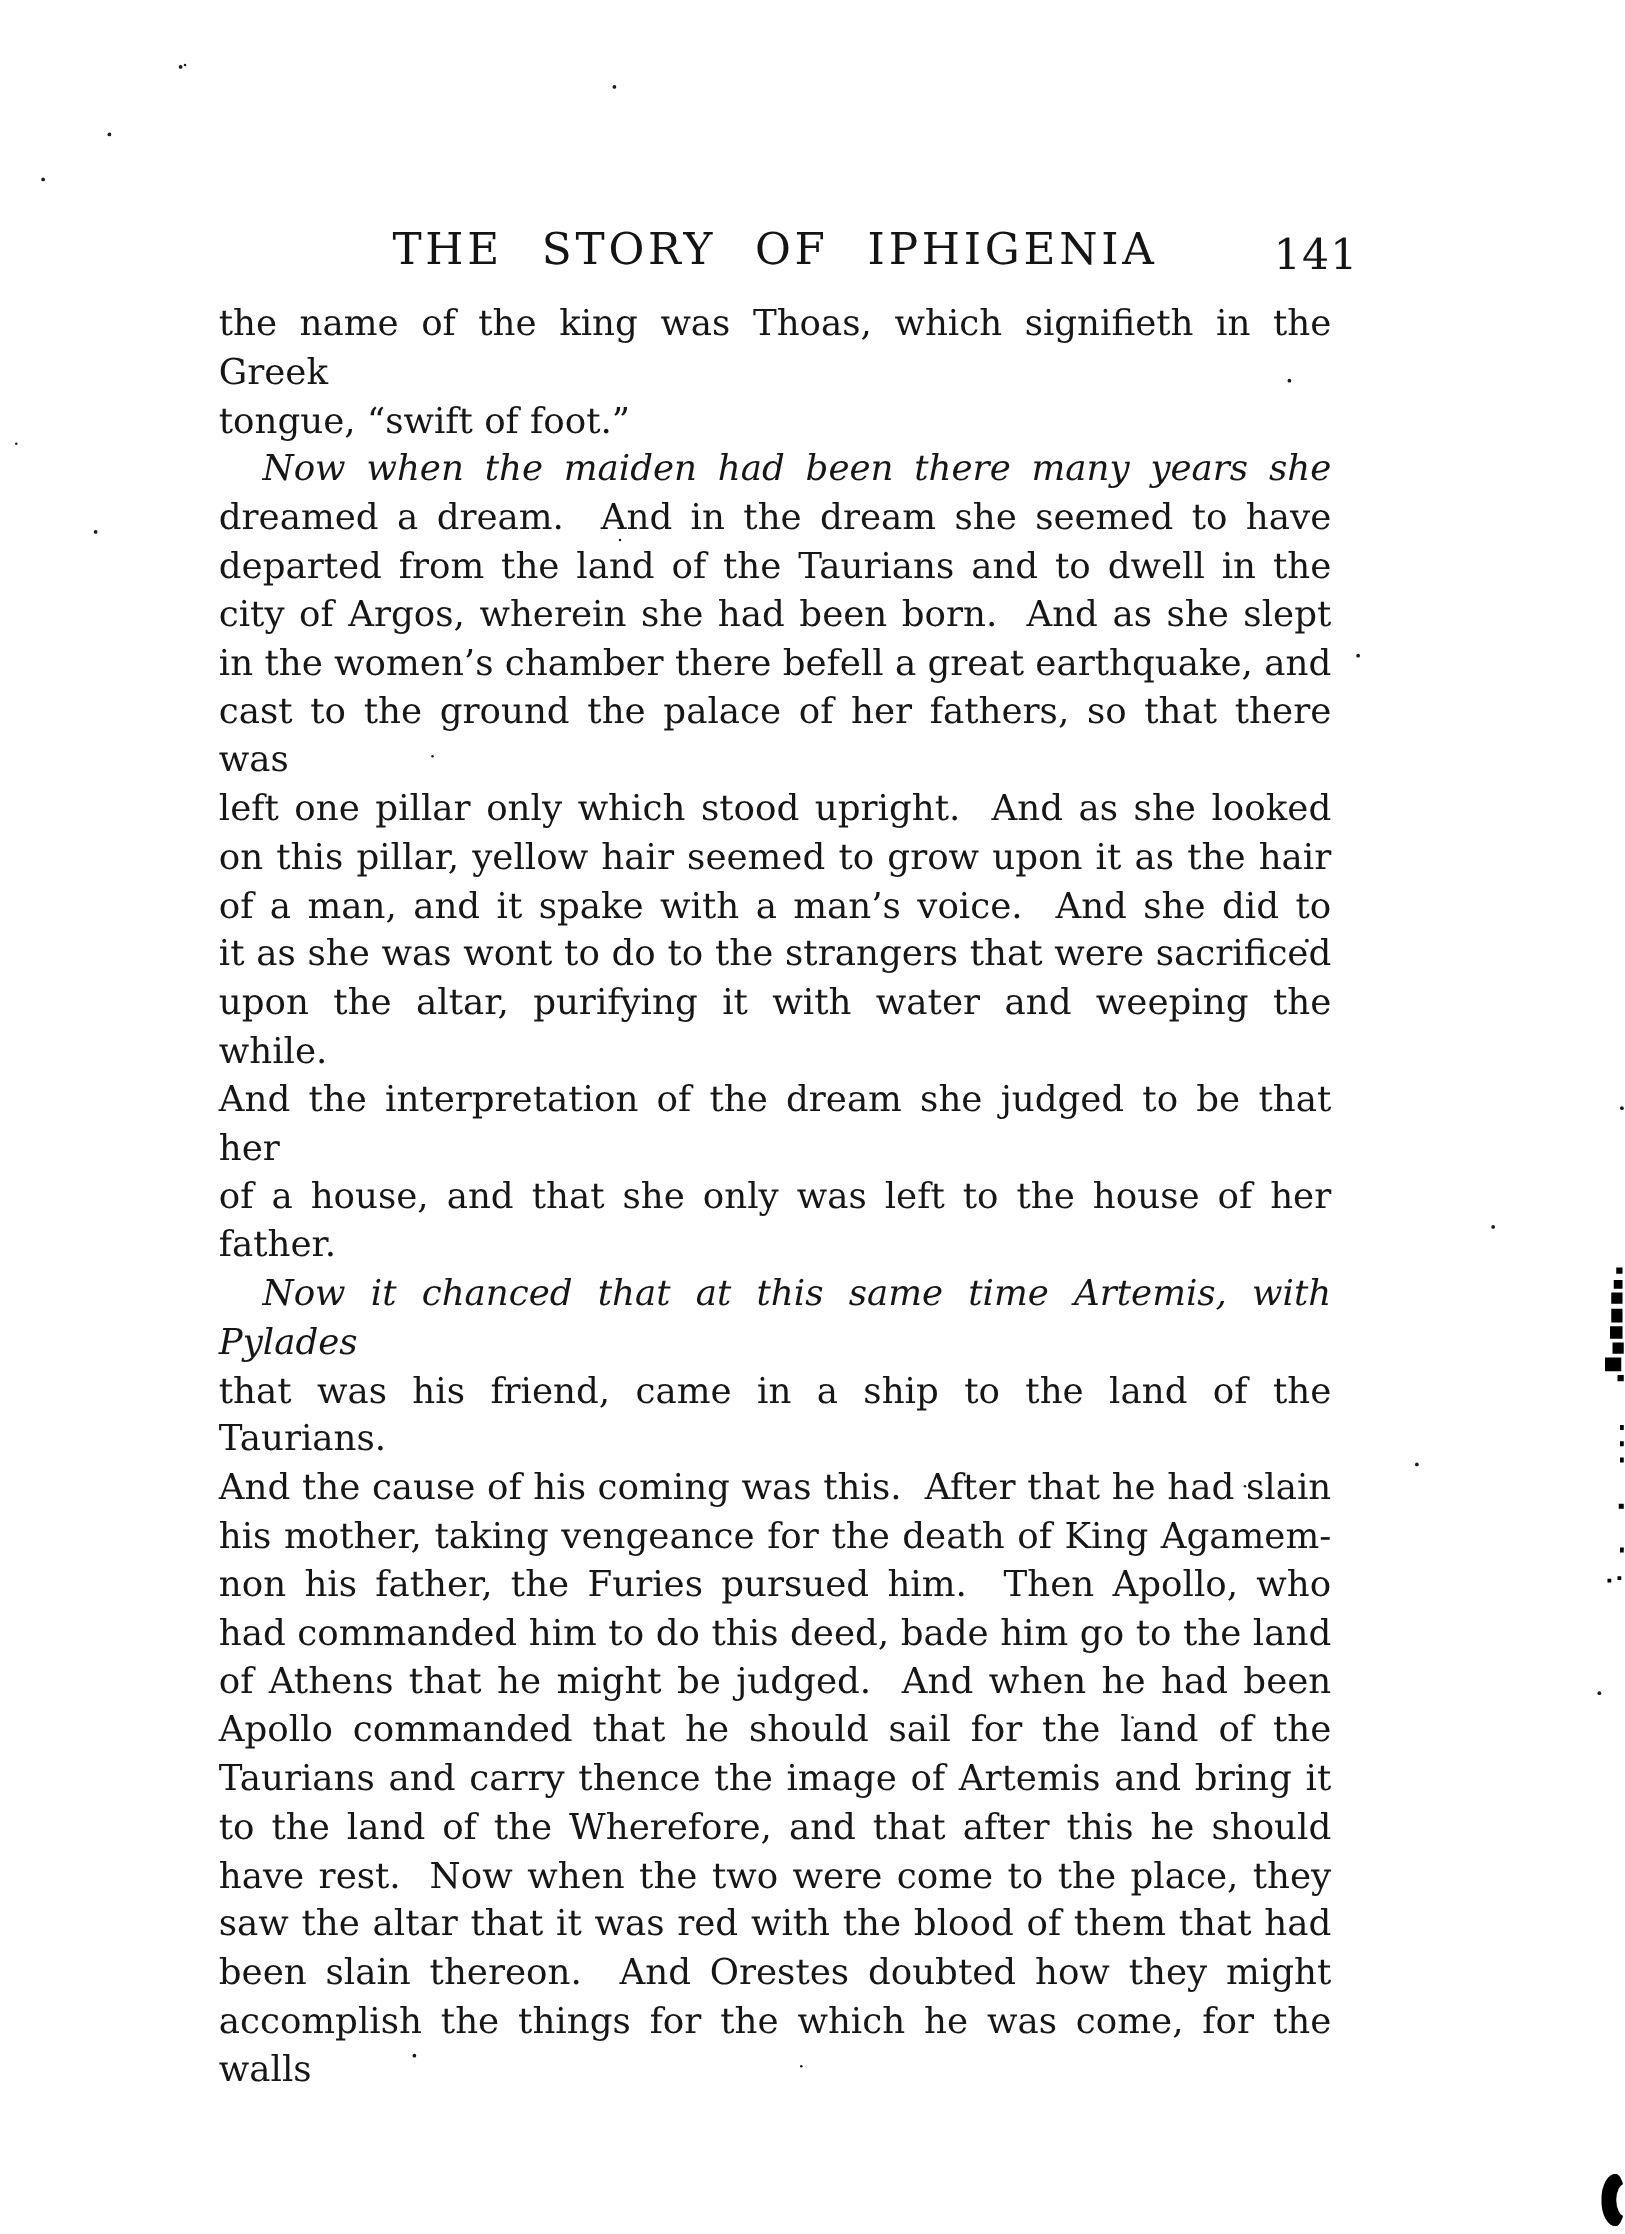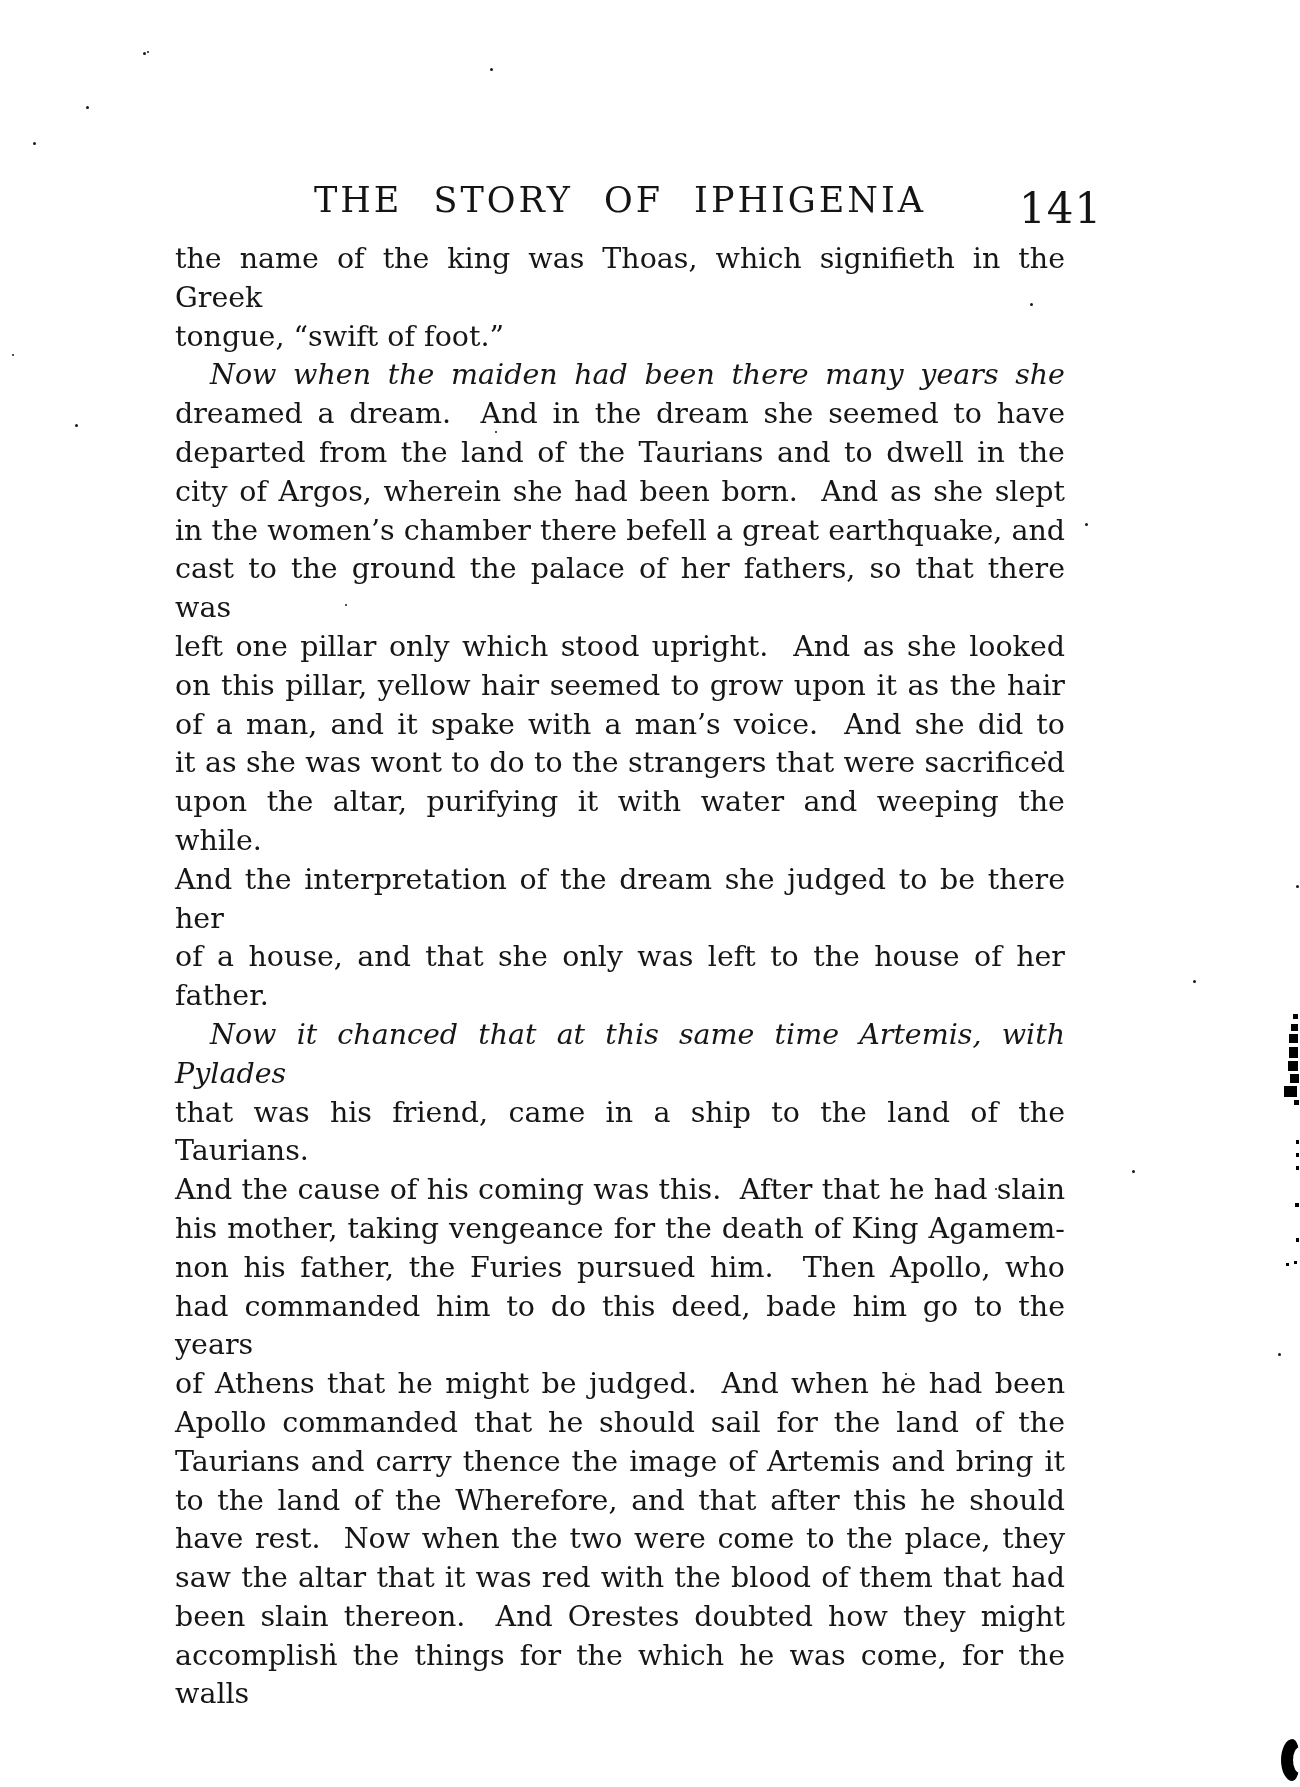--- a/index.html
+++ b/index.html
@@ -30,7 +30,7 @@
     position: absolute;
     top: 184px;
     left: 1019px;
-    font-size: 42px;
+    font-size: 34px;
     letter-spacing: 1px;
     color: #141414;
   }

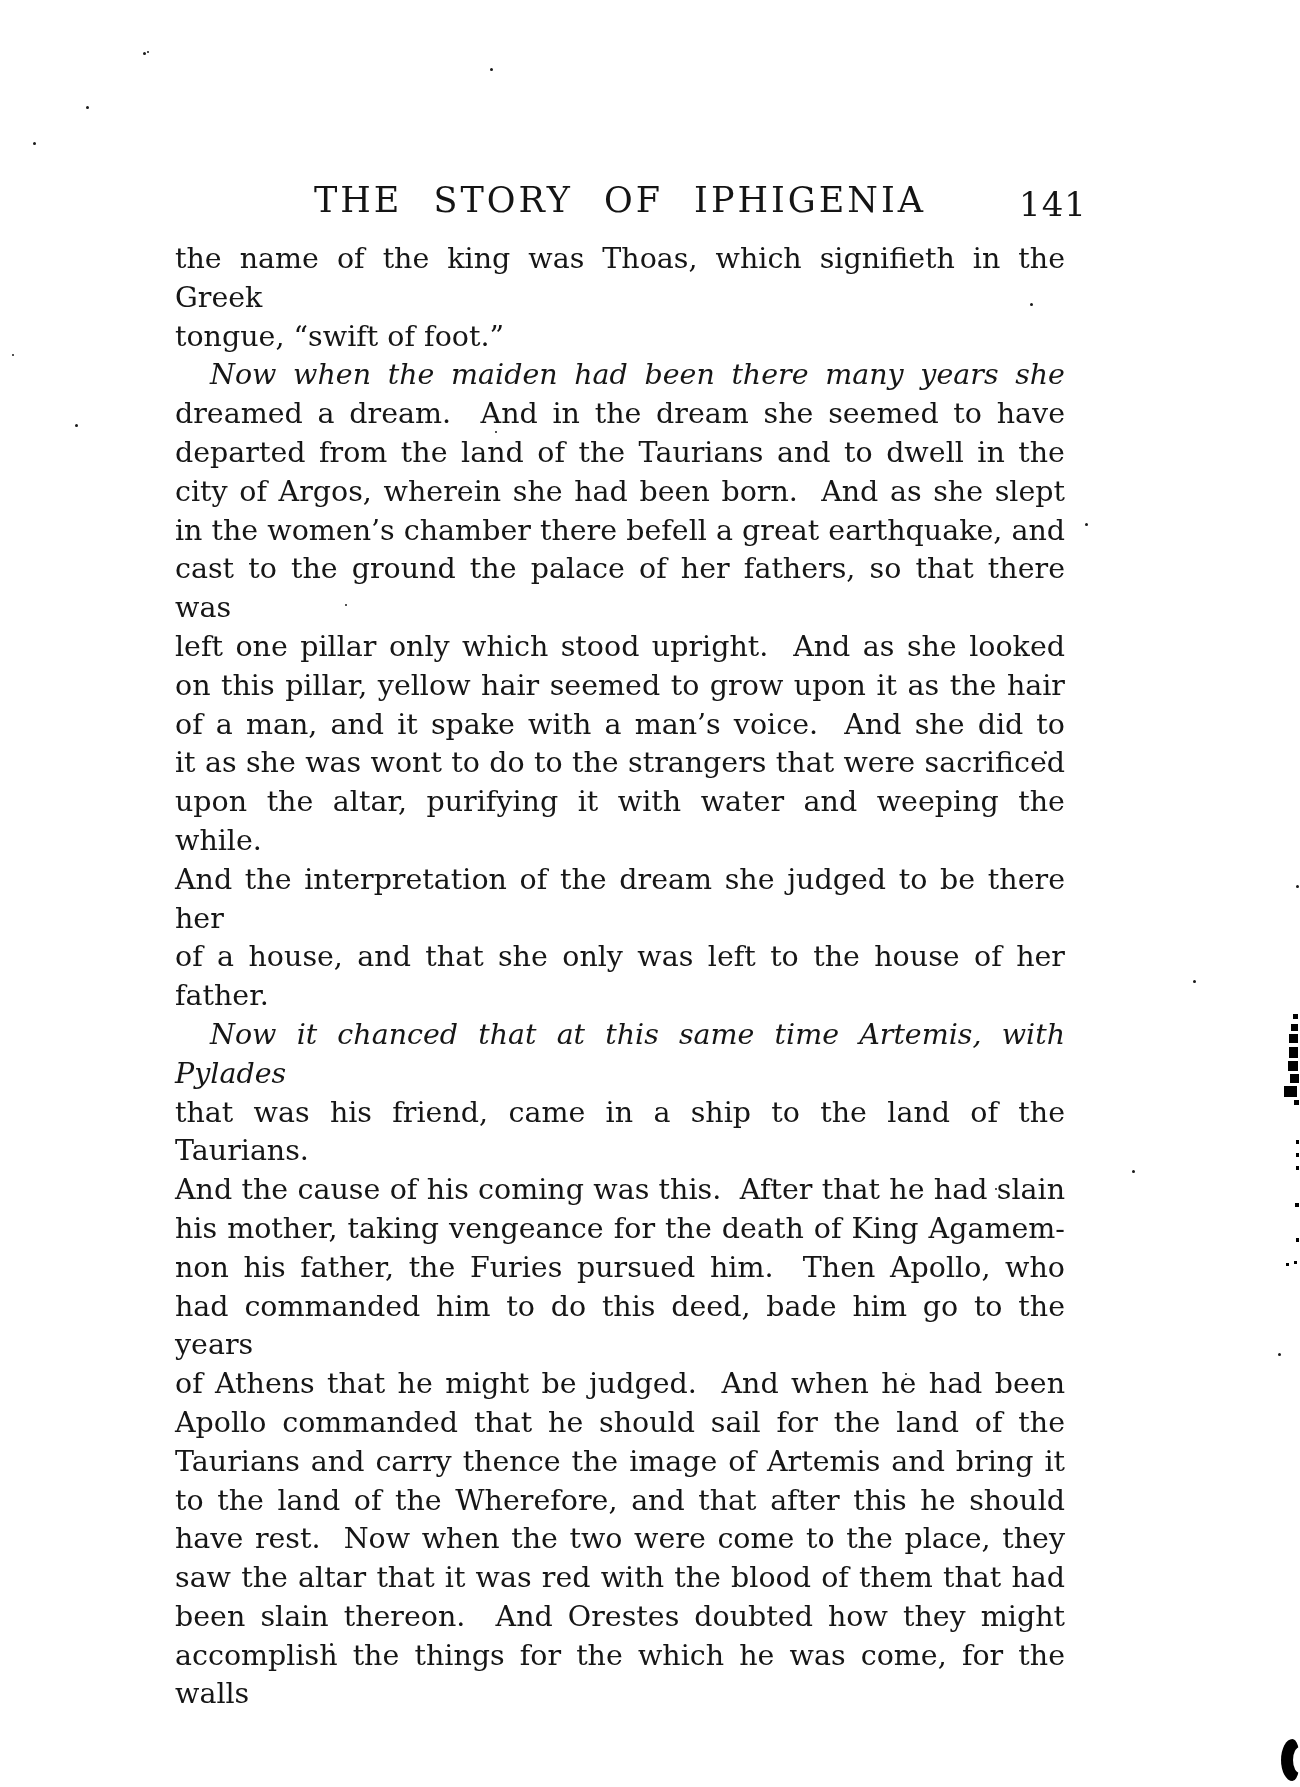--- a/index.html
+++ b/index.html
@@ -105,7 +105,7 @@
       <div class="line">of a man, and it spake with a man’s voice.&nbsp; And she did to</div>
       <div class="line">it as she was wont to do to the strangers that were sacrificed</div>
       <div class="line">upon the altar, purifying it with water and weeping the while.</div>
-      <div class="line">And the interpretation of the dream she judged to be there her</div>
+      <div class="line">And the interpretation of the dream she judged to be that her</div>
       <div class="line">of a house, and that she only was left to the house of her father.</div>
       <div class="line indent">Now it chanced that at this same time Artemis, with Pylades</div>
       <div class="line">that was his friend, came in a ship to the land of the Taurians.</div>

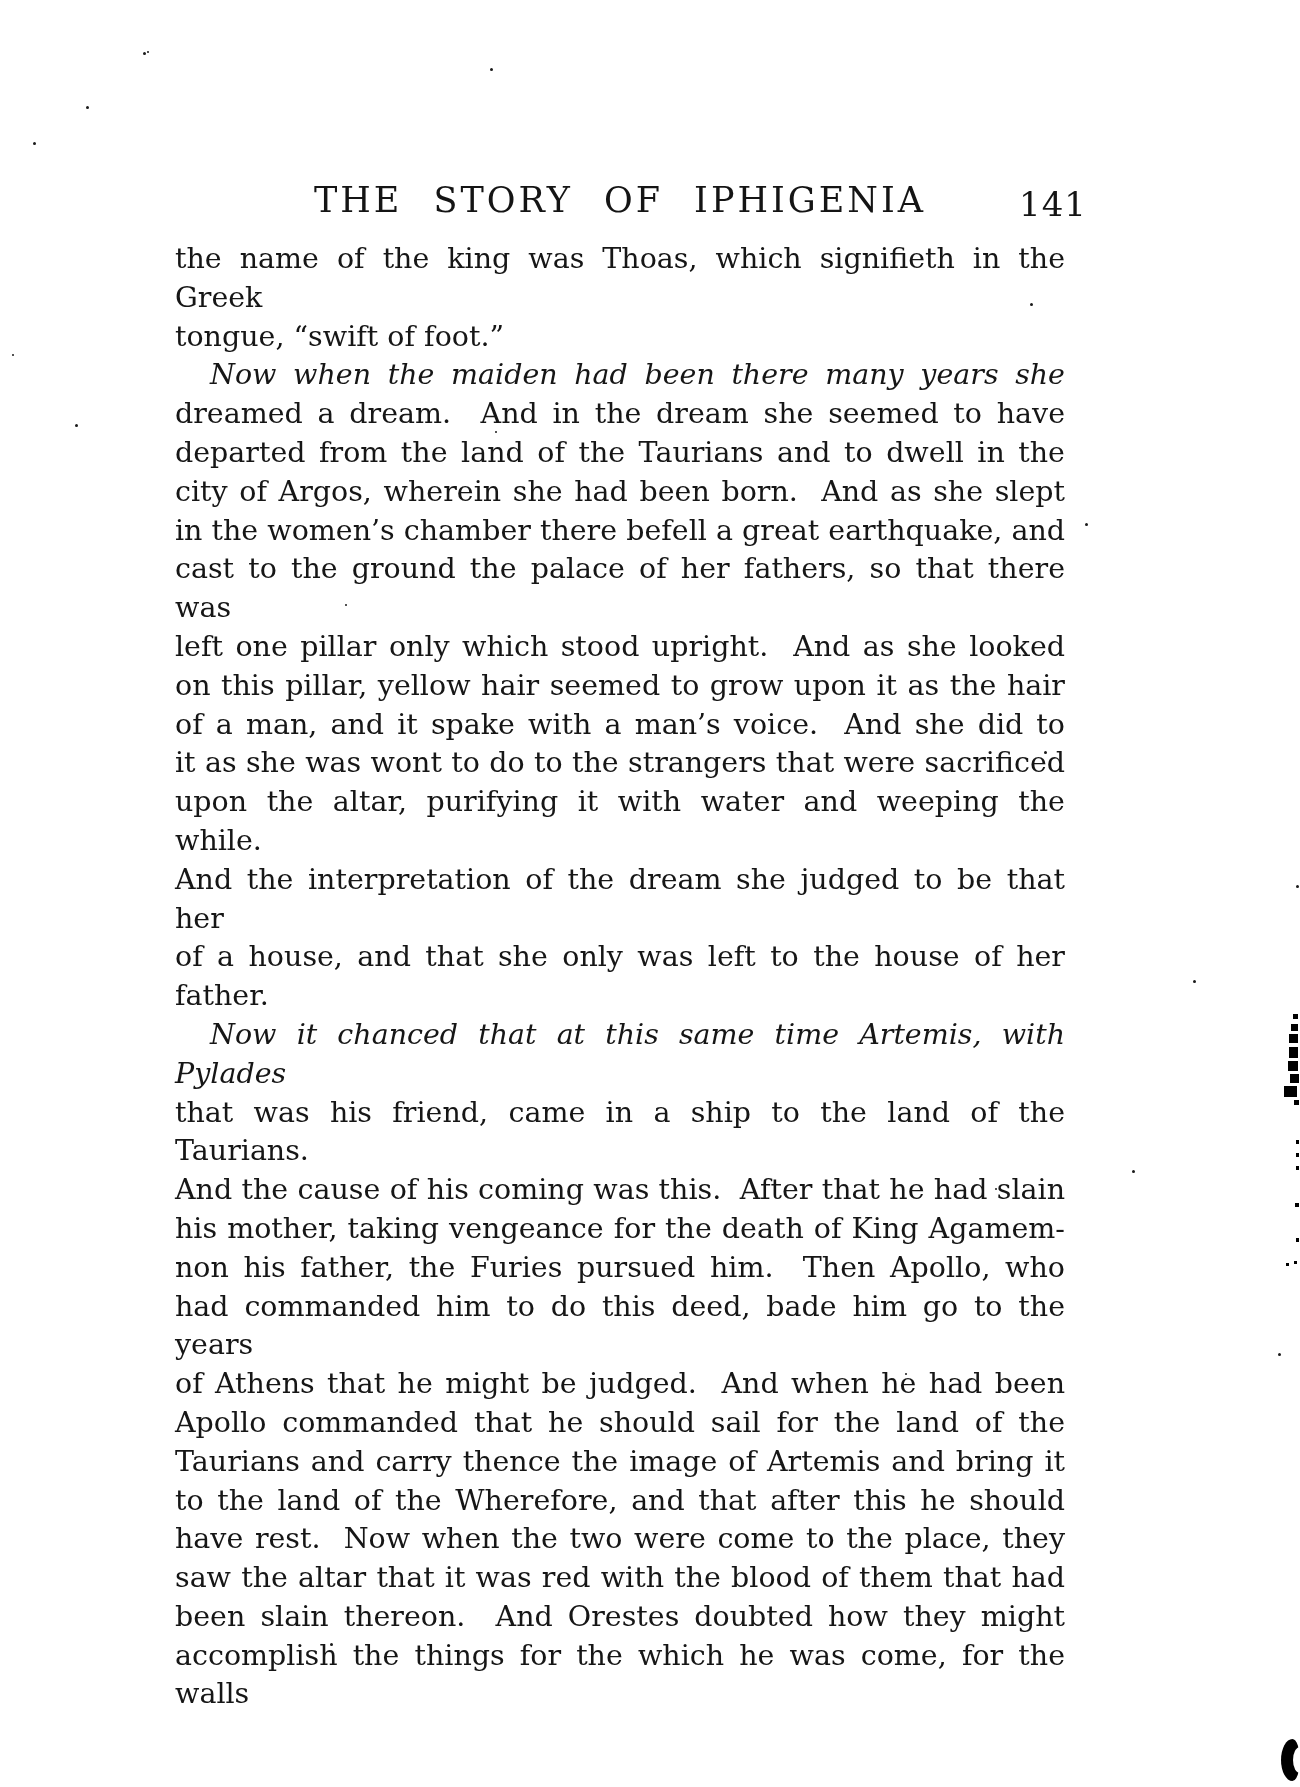--- a/index.html
+++ b/index.html
@@ -112,7 +112,7 @@
       <div class="line">And the cause of his coming was this.&nbsp; After that he had slain</div>
       <div class="line">his mother, taking vengeance for the death of King Agamem-</div>
       <div class="line">non his father, the Furies pursued him.&nbsp; Then Apollo, who</div>
-      <div class="line">had commanded him to do this deed, bade him go to the years</div>
+      <div class="line">had commanded him to do this deed, bade him go to the land</div>
       <div class="line">of Athens that he might be judged.&nbsp; And when he had been</div>
       <div class="line">Apollo commanded that he should sail for the land of the</div>
       <div class="line">Taurians and carry thence the image of Artemis and bring it</div>

